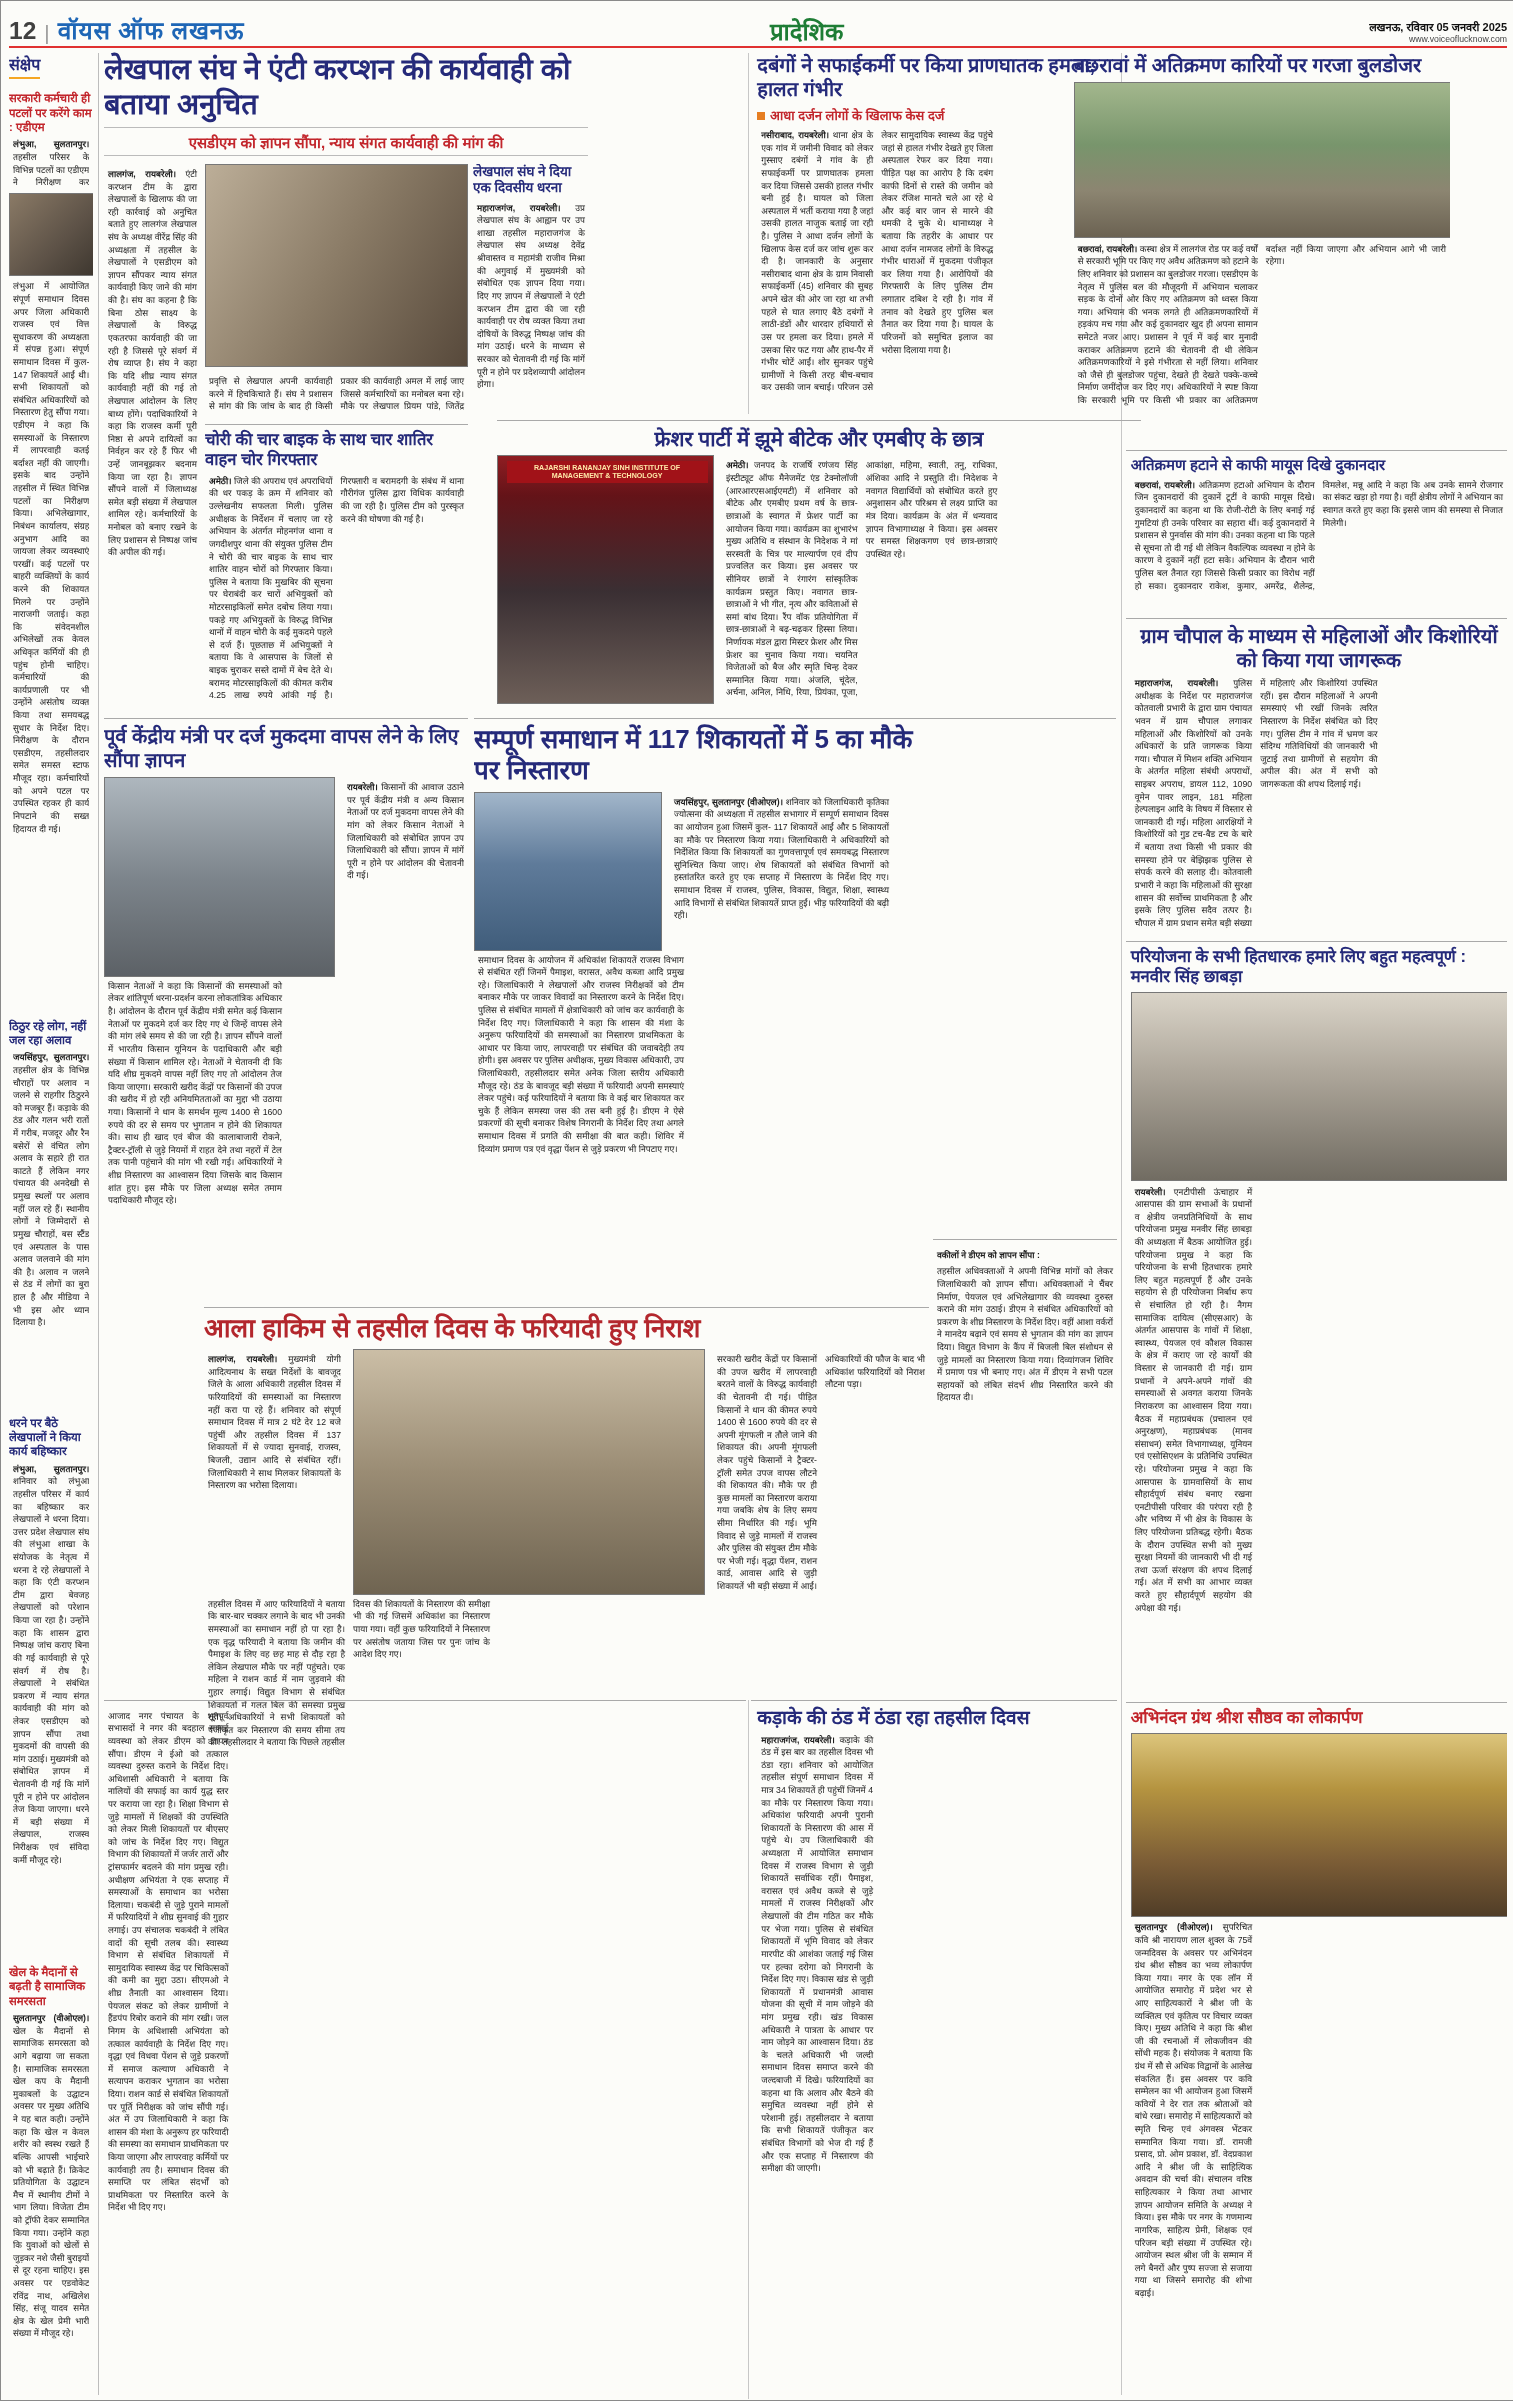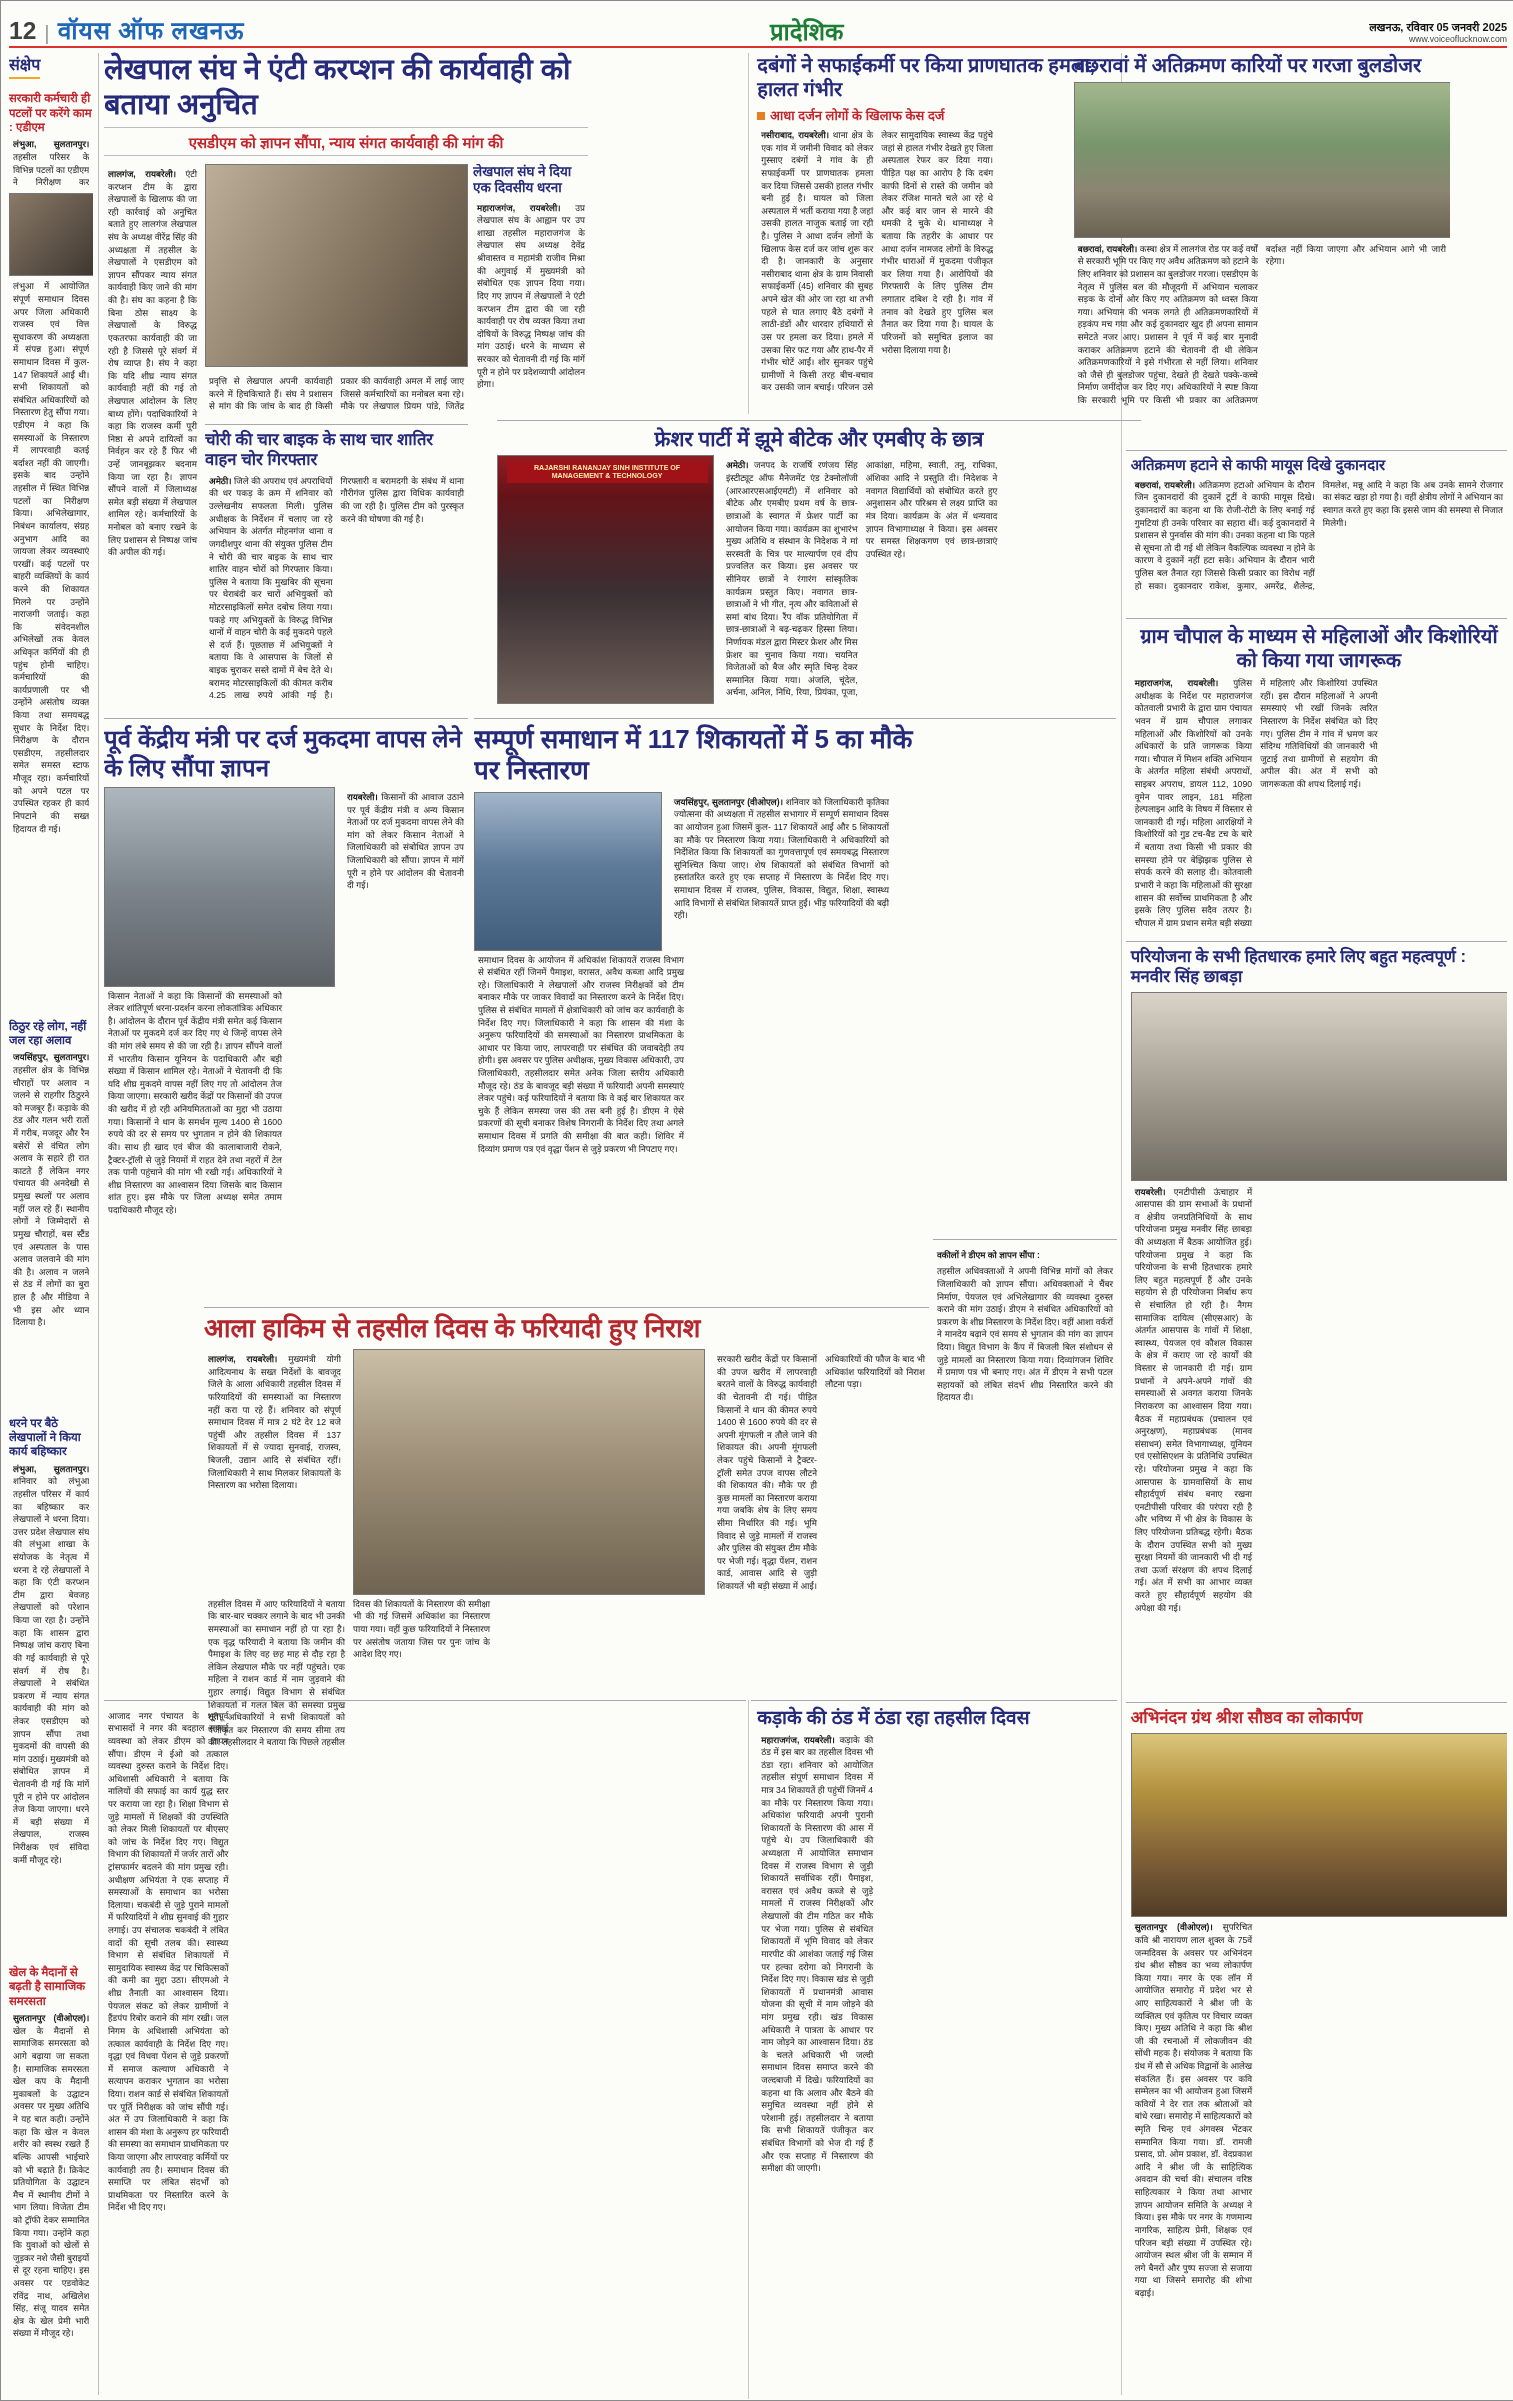--- a/index.html
+++ b/index.html
@@ -214,7 +214,7 @@
   </section>
 
   <section class="abs sep-top" style="left:103px;top:717px;width:364px;height:519px;">
-    <h2 class="hl navy" style="font-size:24px;">पूर्व केंद्रीय मंत्री पर दर्ज मुकदमा वापस लेने के लिए सौंपा ज्ञापन</h2>
+    <h2 class="hl navy" style="font-size:20px;">पूर्व केंद्रीय मंत्री पर दर्ज मुकदमा वापस लेने के लिए सौंपा ज्ञापन</h2>
     <div class="row" style="height:198px;margin-bottom:4.7px;">
       <div class="photo ph-purv" style="width:229px;height:100%;flex:none;"></div>
       <p class="body-text" style="flex:1;overflow:hidden;"><b class="dateline">रायबरेली।</b>

